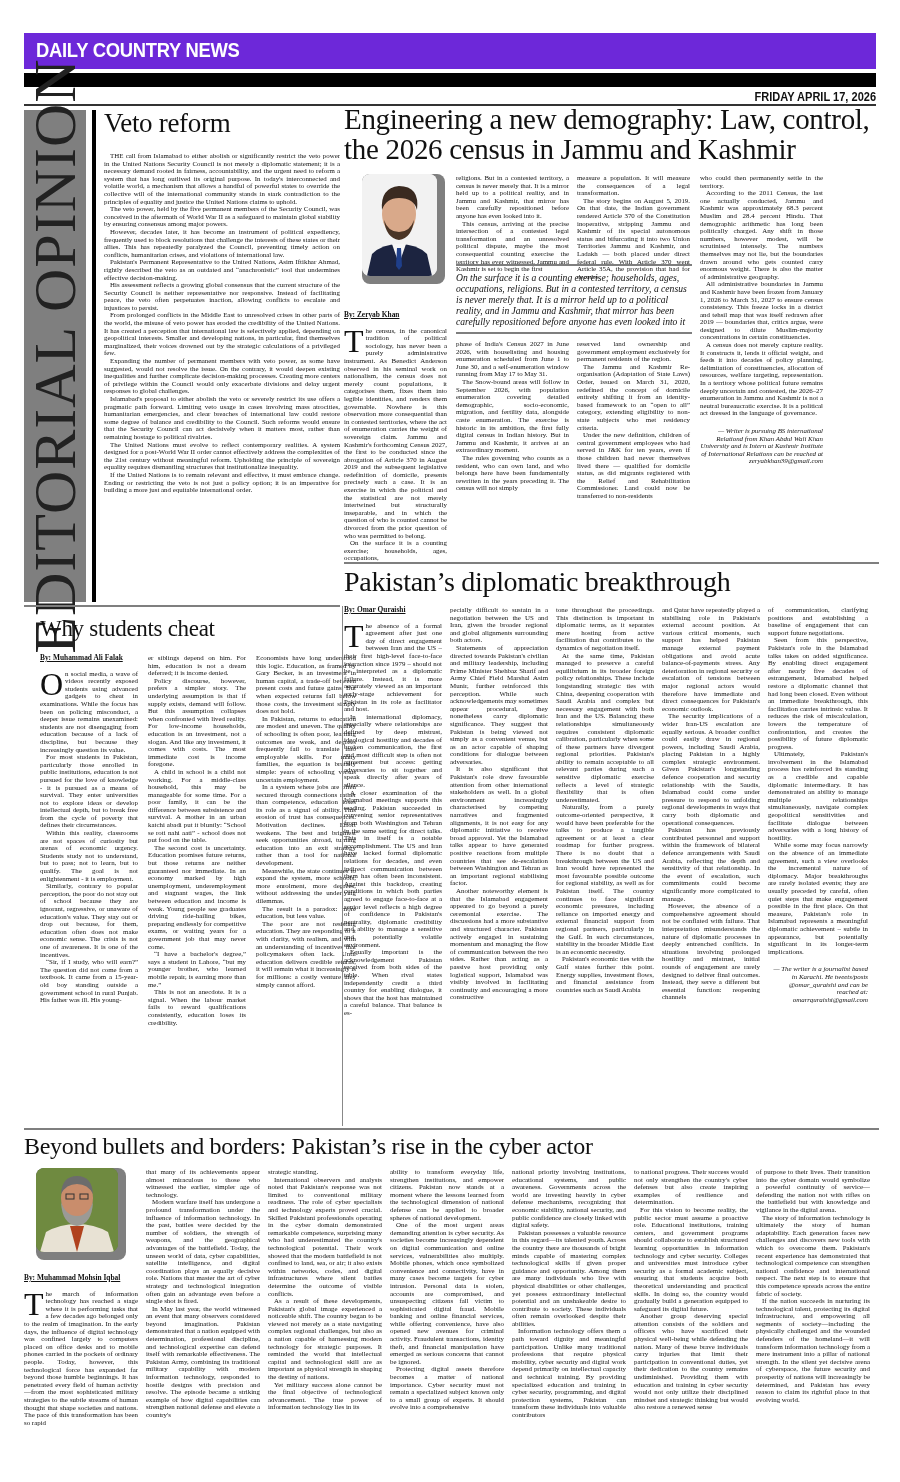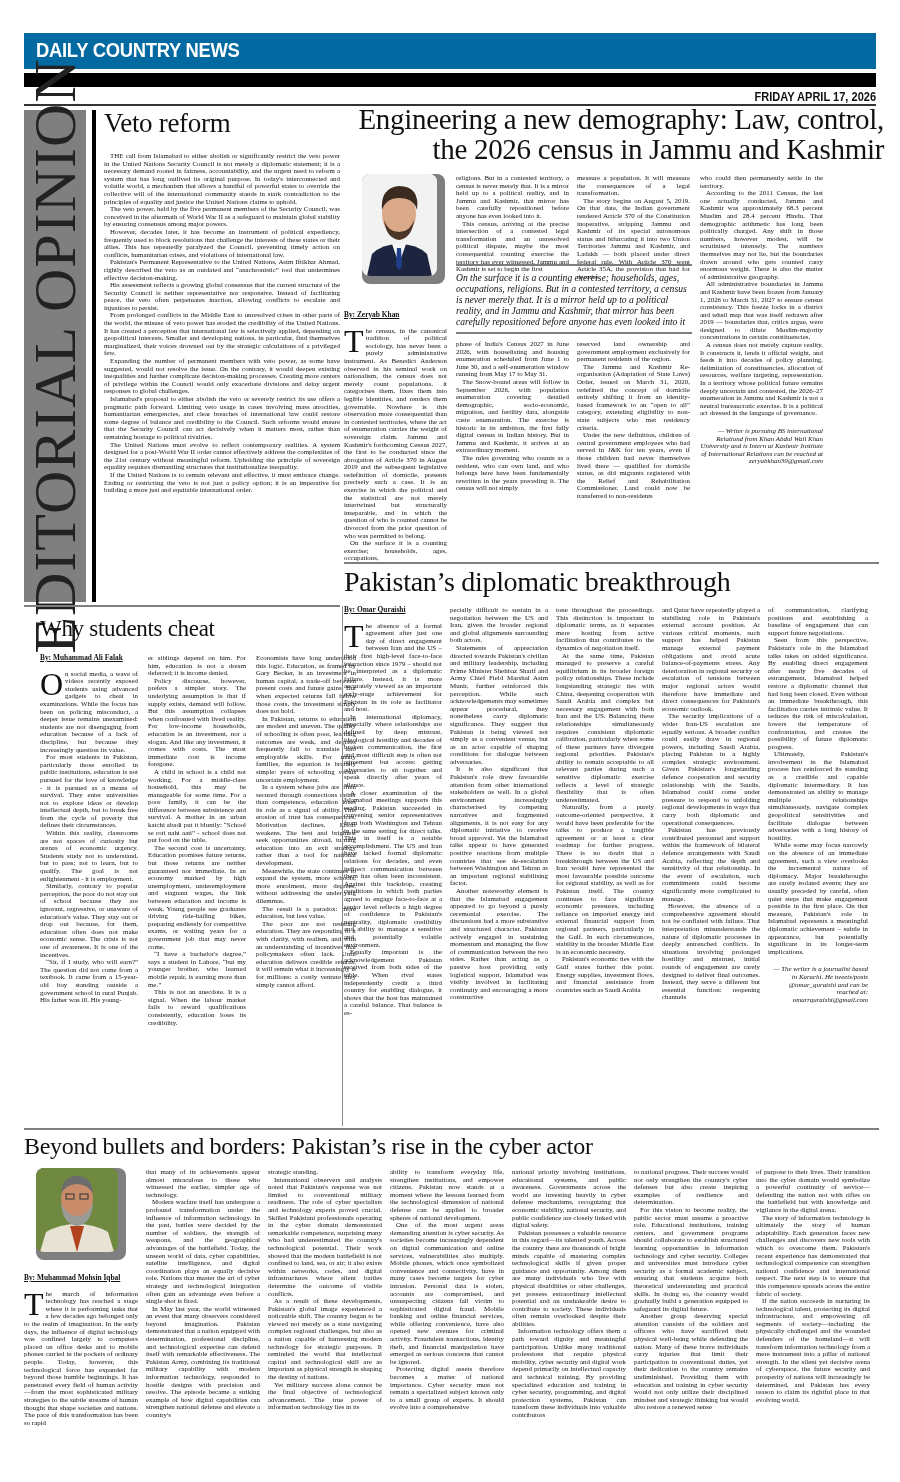--- a/index.html
+++ b/index.html
@@ -5,7 +5,7 @@
   * { box-sizing: border-box; margin: 0; padding: 0; }
   html, body { width: 900px; height: 1482px; background: #ffffff; overflow: hidden; }
   body { position: relative; font-family: "Liberation Serif", serif; color: #111; }
-  .masthead { position: absolute; left: 24px; top: 33px; width: 852px; height: 36px; background: #0369a1; }
+  .masthead { position: absolute; left: 24px; top: 33px; width: 852px; height: 36px; background: #6d28d9; }
   .masthead-title { position: absolute; left: 12px; top: 6px; font-family: "Liberation Sans", sans-serif; font-weight: bold; font-size: 20px; color: #fff; letter-spacing: -0.3px; transform: scaleX(0.92); transform-origin: left; }
   .blackbar { position: absolute; left: 24px; top: 73px; width: 852px; height: 14px; background: #000; }
   .dateline { position: absolute; right: 24px; top: 89px; font-family: "Liberation Sans", sans-serif; font-weight: bold; font-size: 13px; transform: scaleX(0.85); transform-origin: right; }

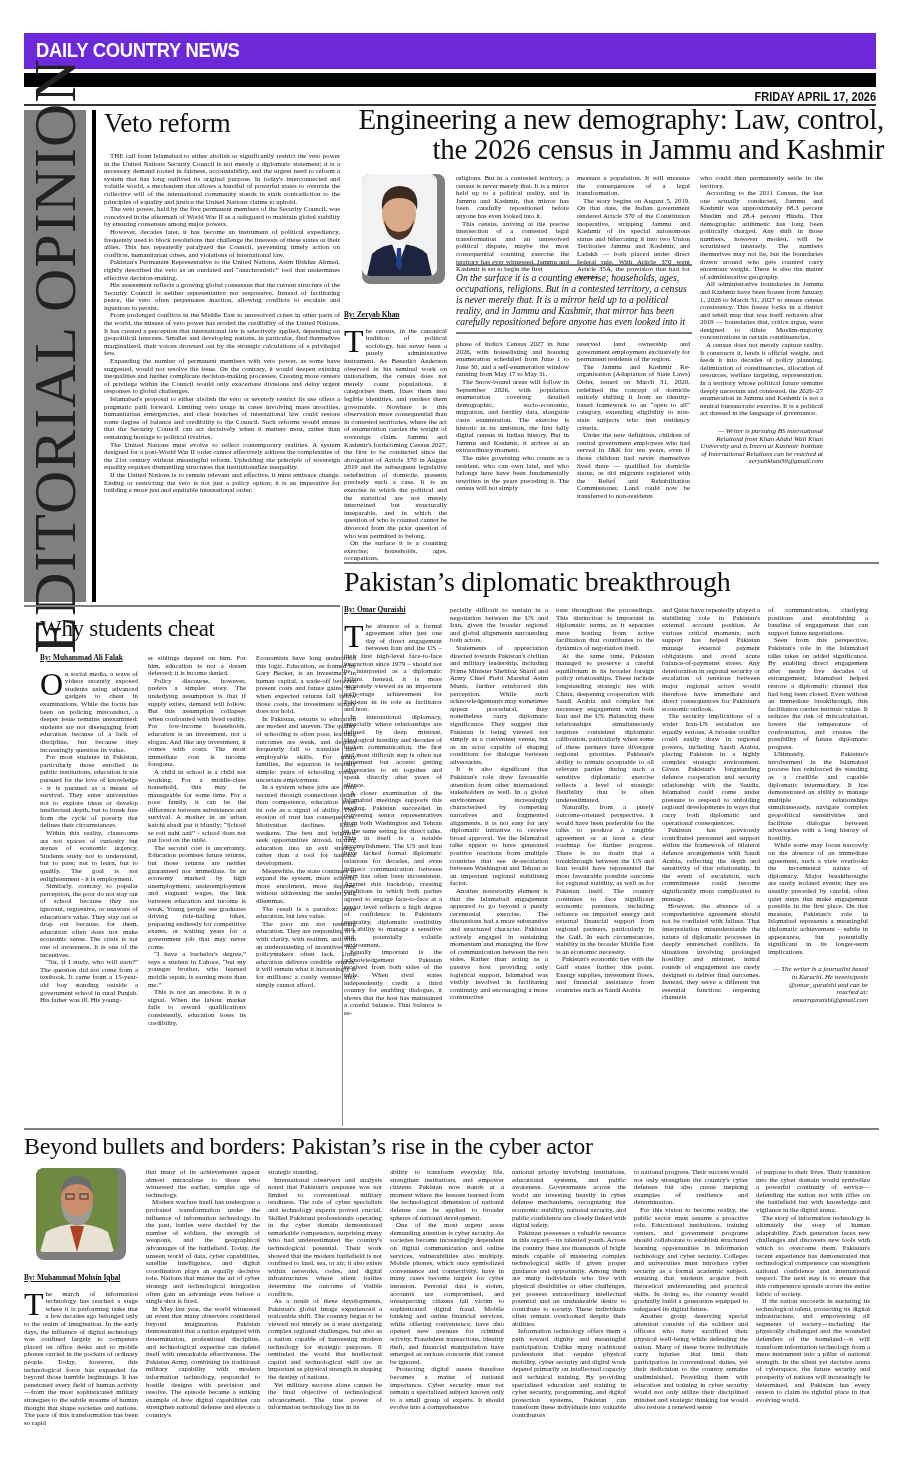--- a/index.html
+++ b/index.html
@@ -61,7 +61,7 @@
 </div>
 
 <div class="art" style="left:344px;top:104px;width:535px;height:498px;">
-  <h1 class="headline" style="font-size:29px;line-height:30px;position:absolute;left:0;top:0;width:540px;text-align:right;">Engineering a new demography: Law, control, the 2026 census in Jammu and Kashmir</h1>
+  <h1 class="headline" style="font-size:29px;line-height:30px;position:absolute;left:0;top:0;width:540px;">Engineering a new demography: Law, control, the 2026 census in Jammu and Kashmir</h1>
 
   <div class="photo-frame" style="left:18px;top:70px;width:83px;height:110px;">
     <div class="photo" style="background:linear-gradient(#f4f4f4,#e8e8e8);">

